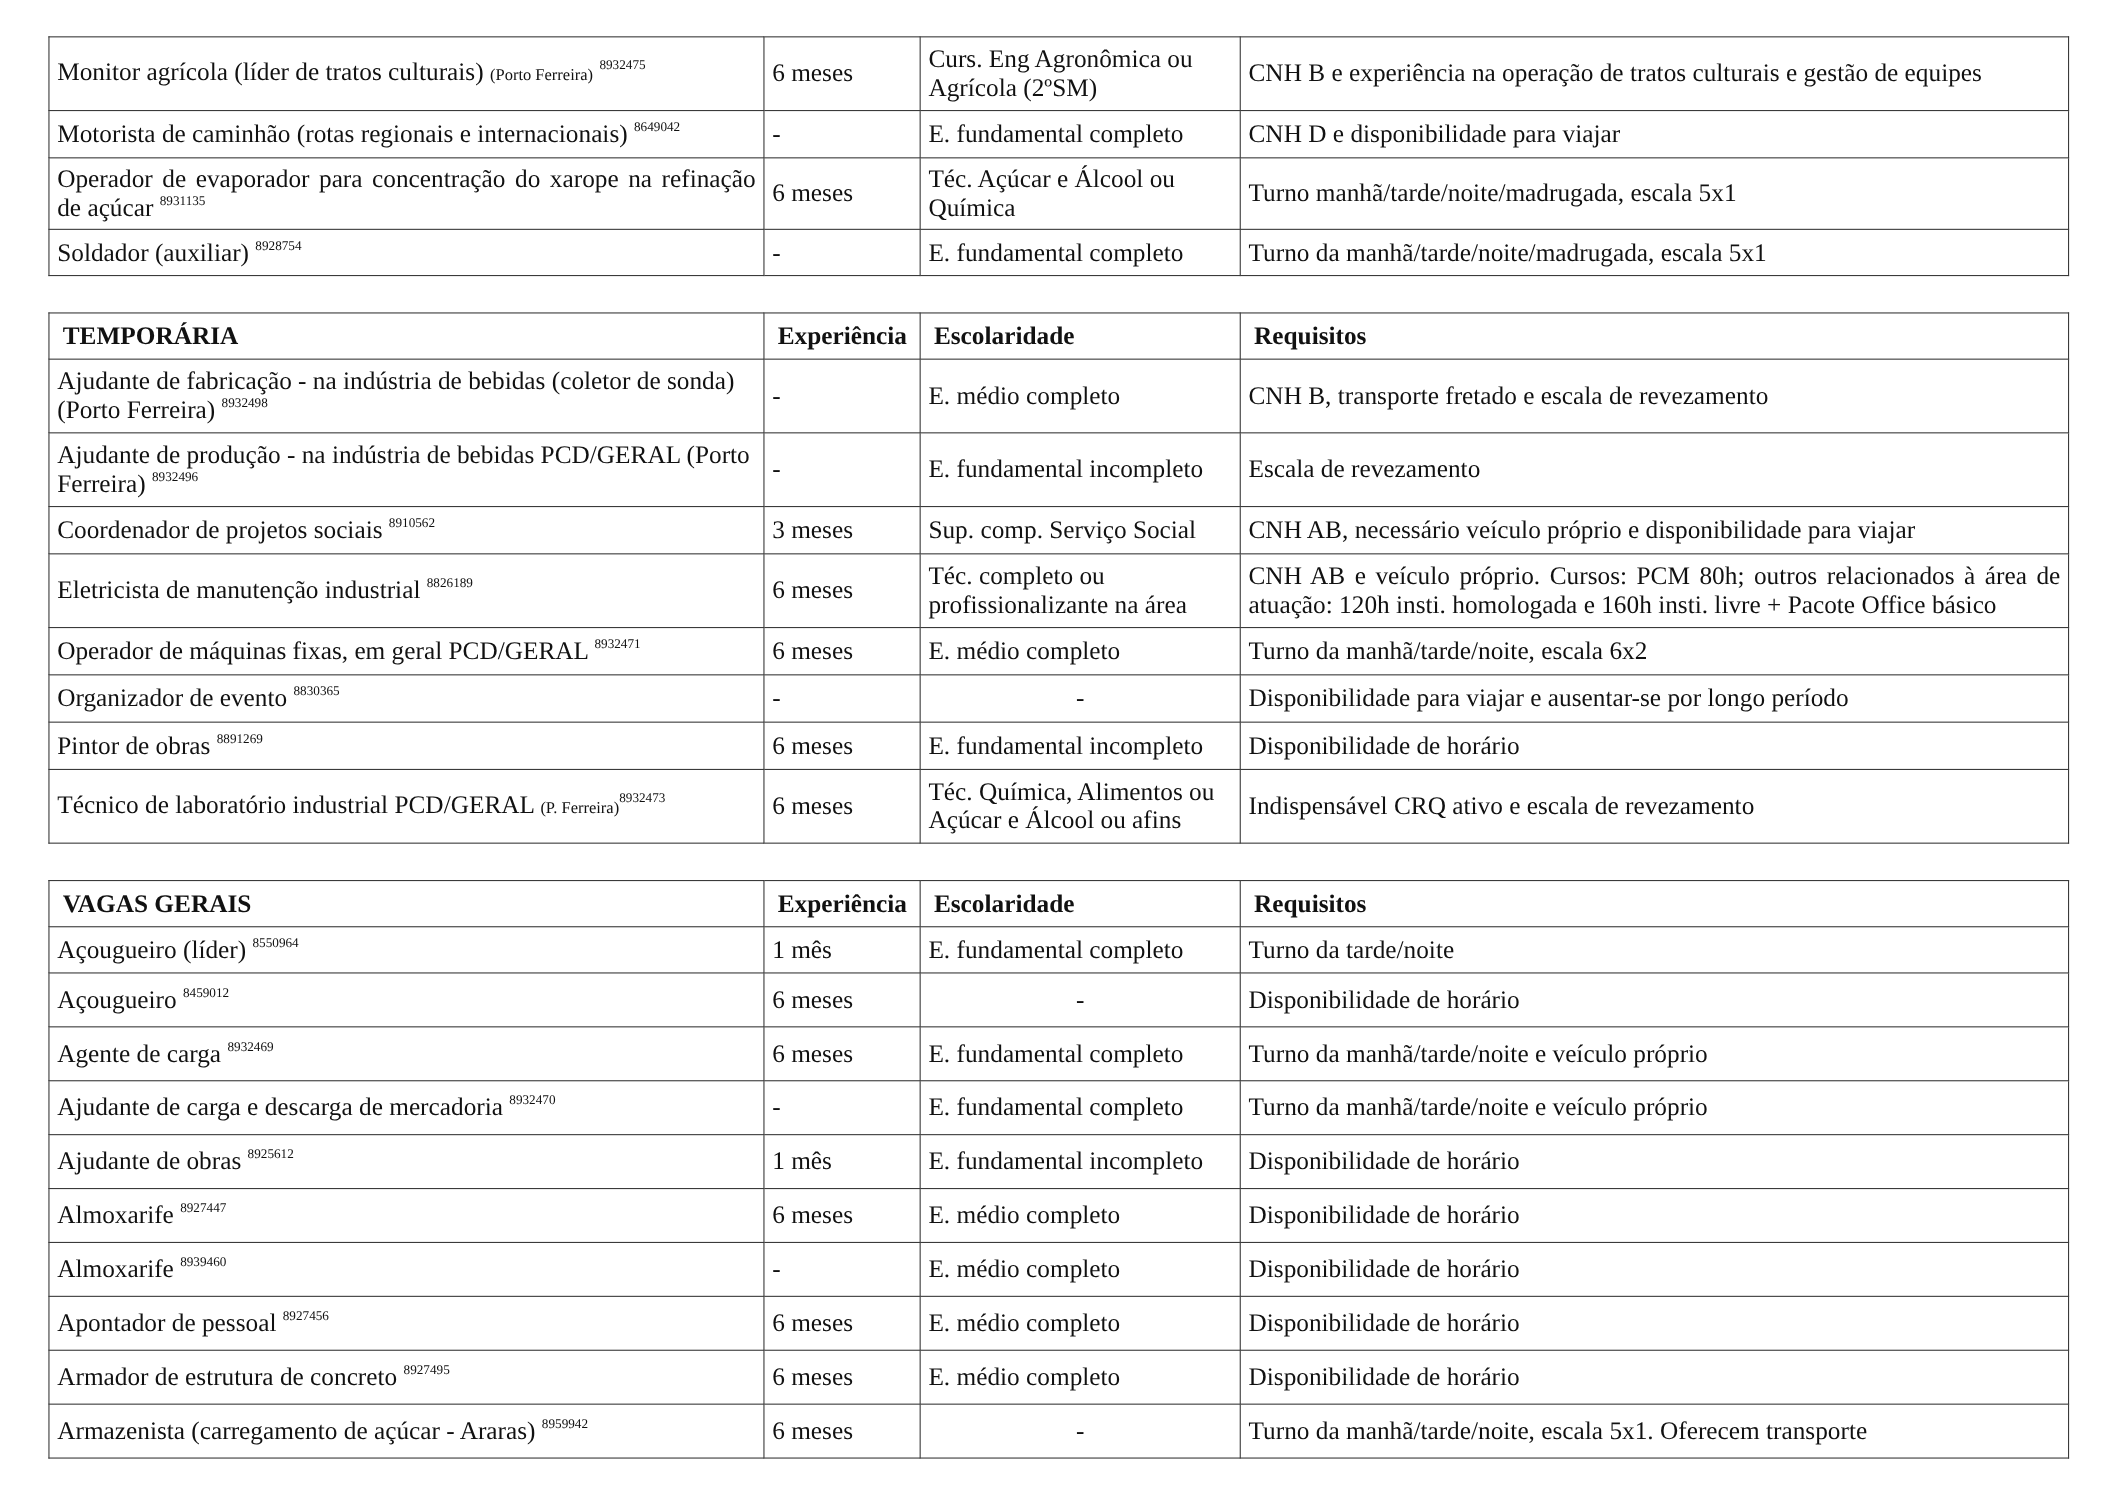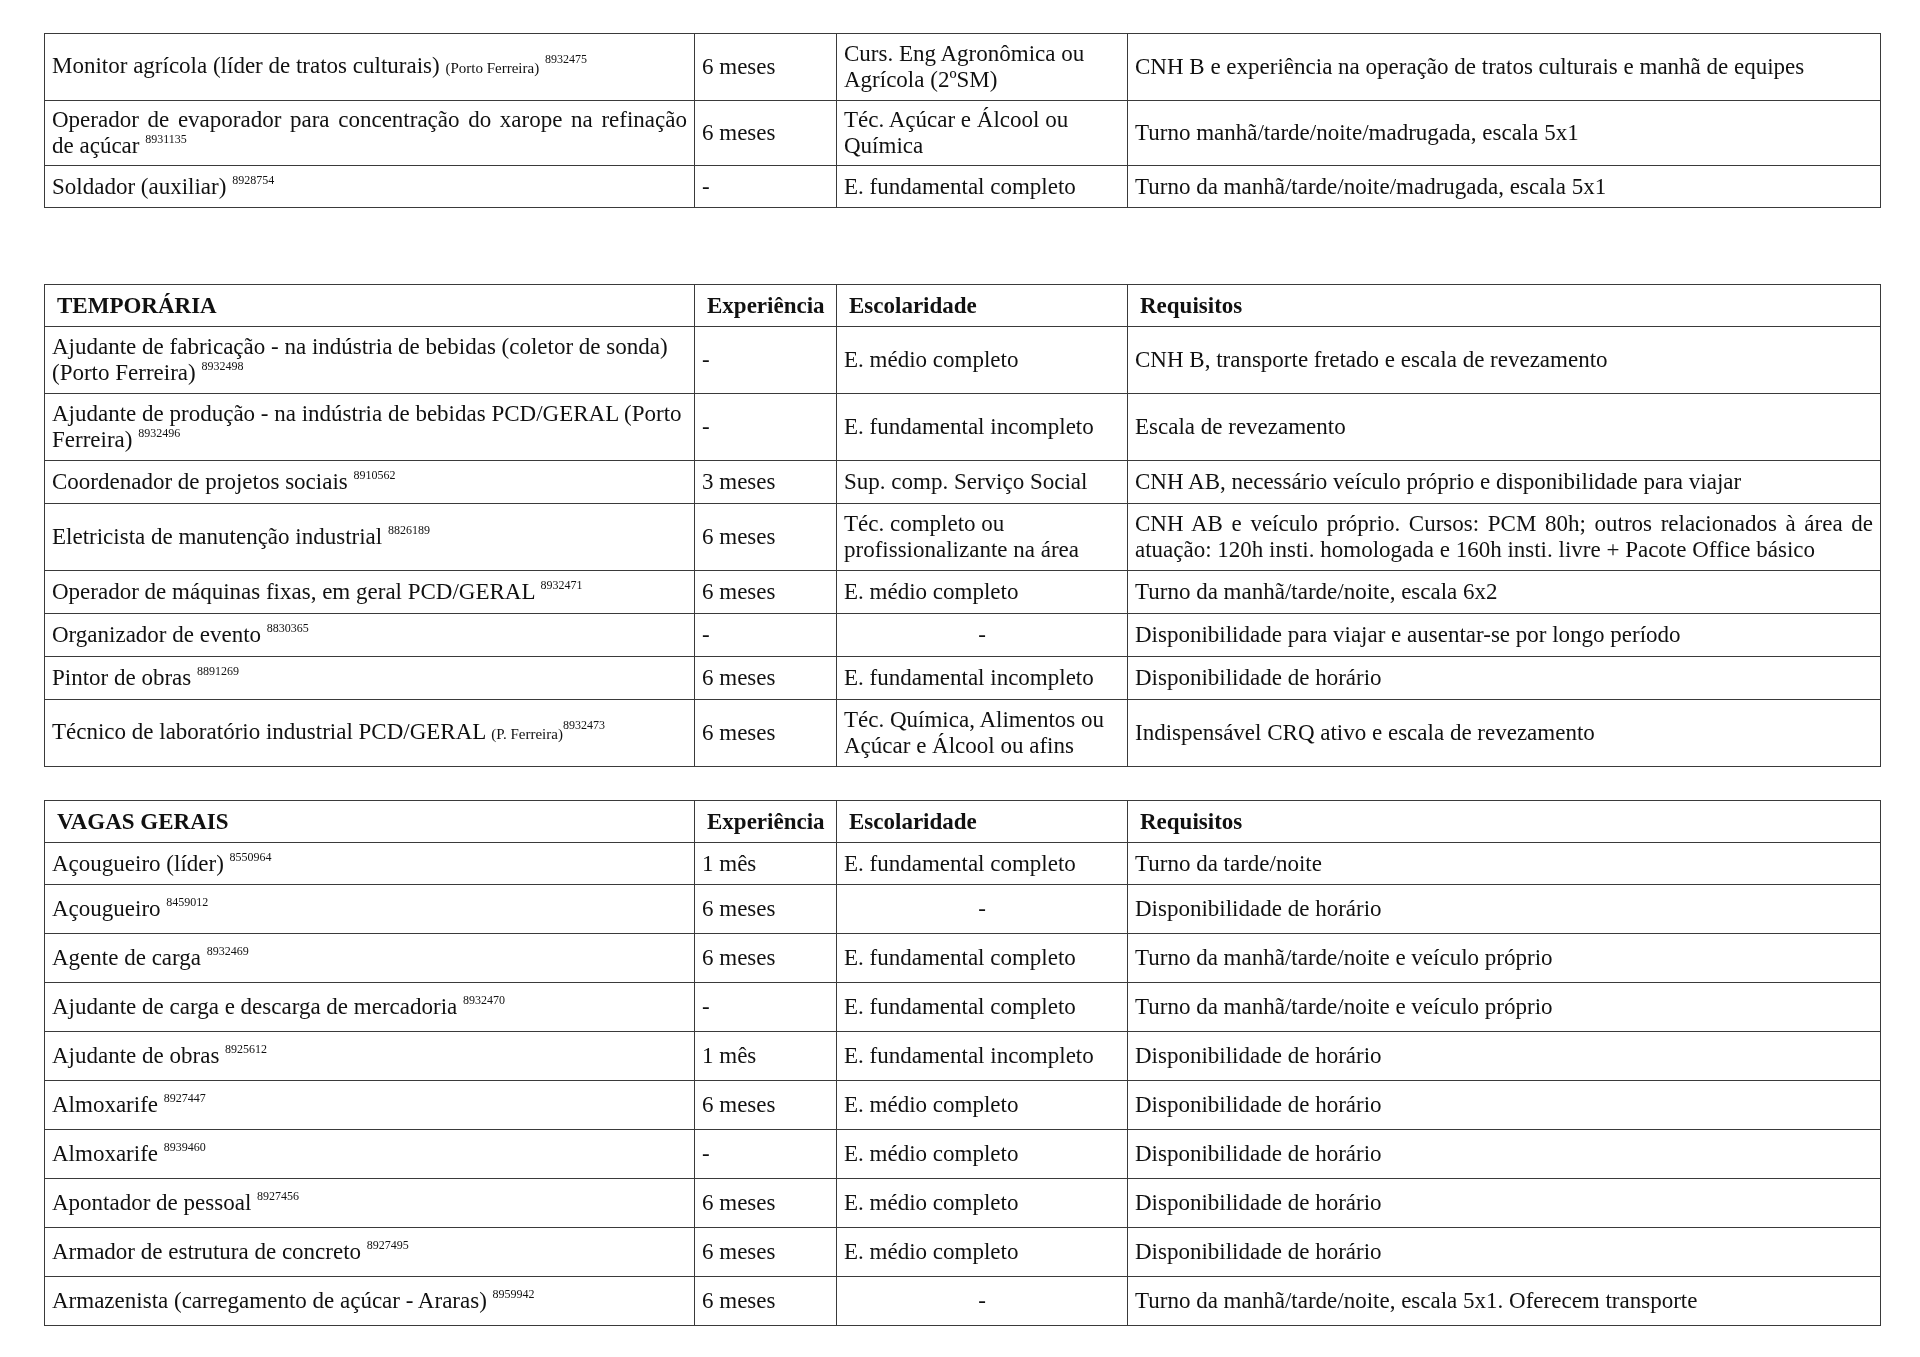--- a/index.html
+++ b/index.html
@@ -38,7 +38,7 @@
       <td><span>Monitor agrícola (líder de tratos culturais)</span> <span class="loc">(Porto Ferreira)</span> <sup>8932475</sup></td>
       <td class="exp">6 meses</td>
       <td class="edu small">Curs. Eng Agronômica ou Agrícola (2ºSM)</td>
-      <td>CNH B e experiência na operação de tratos culturais e manhã de equipes</td>
+      <td>CNH B e experiência na operação de tratos culturais e gestão de equipes</td>
     </tr>
     <tr class="r2">
       <td class="small just"><span>Operador de evaporador para concentração do xarope na refinação de açúcar</span> <sup>8931135</sup></td>

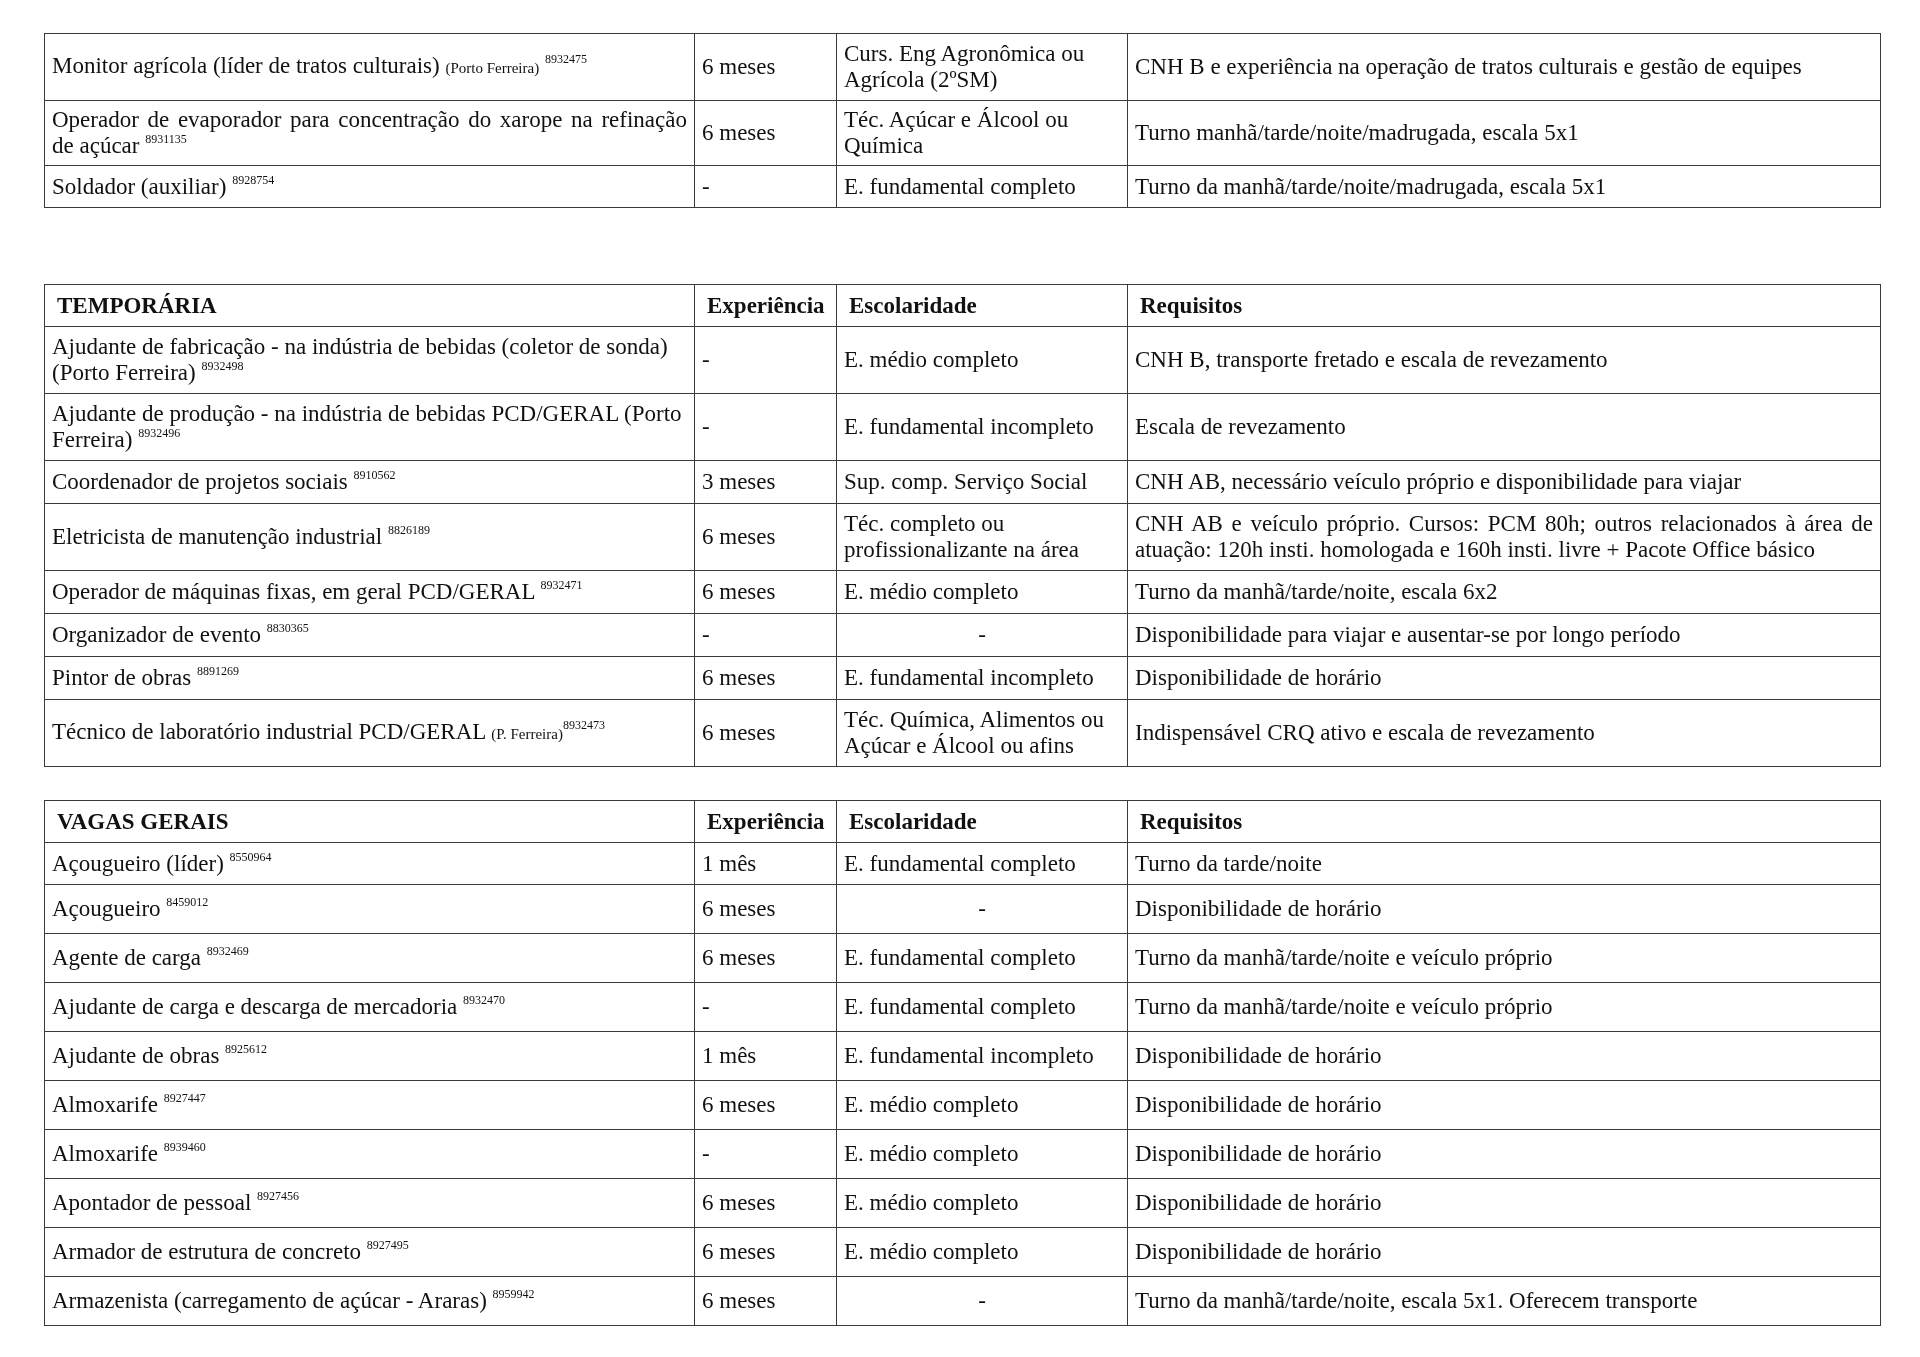--- a/index.html
+++ b/index.html
@@ -40,6 +40,12 @@
       <td class="edu small">Curs. Eng Agronômica ou Agrícola (2ºSM)</td>
       <td>CNH B e experiência na operação de tratos culturais e gestão de equipes</td>
     </tr>
+    <tr class="r1">
+      <td><span>Motorista de caminhão (rotas regionais e internacionais)</span> <sup>8649042</sup></td>
+      <td class="exp">-</td>
+      <td class="edu">E. fundamental completo</td>
+      <td>CNH D e disponibilidade para viajar</td>
+    </tr>
     <tr class="r2">
       <td class="small just"><span>Operador de evaporador para concentração do xarope na refinação de açúcar</span> <sup>8931135</sup></td>
       <td class="exp">6 meses</td>

